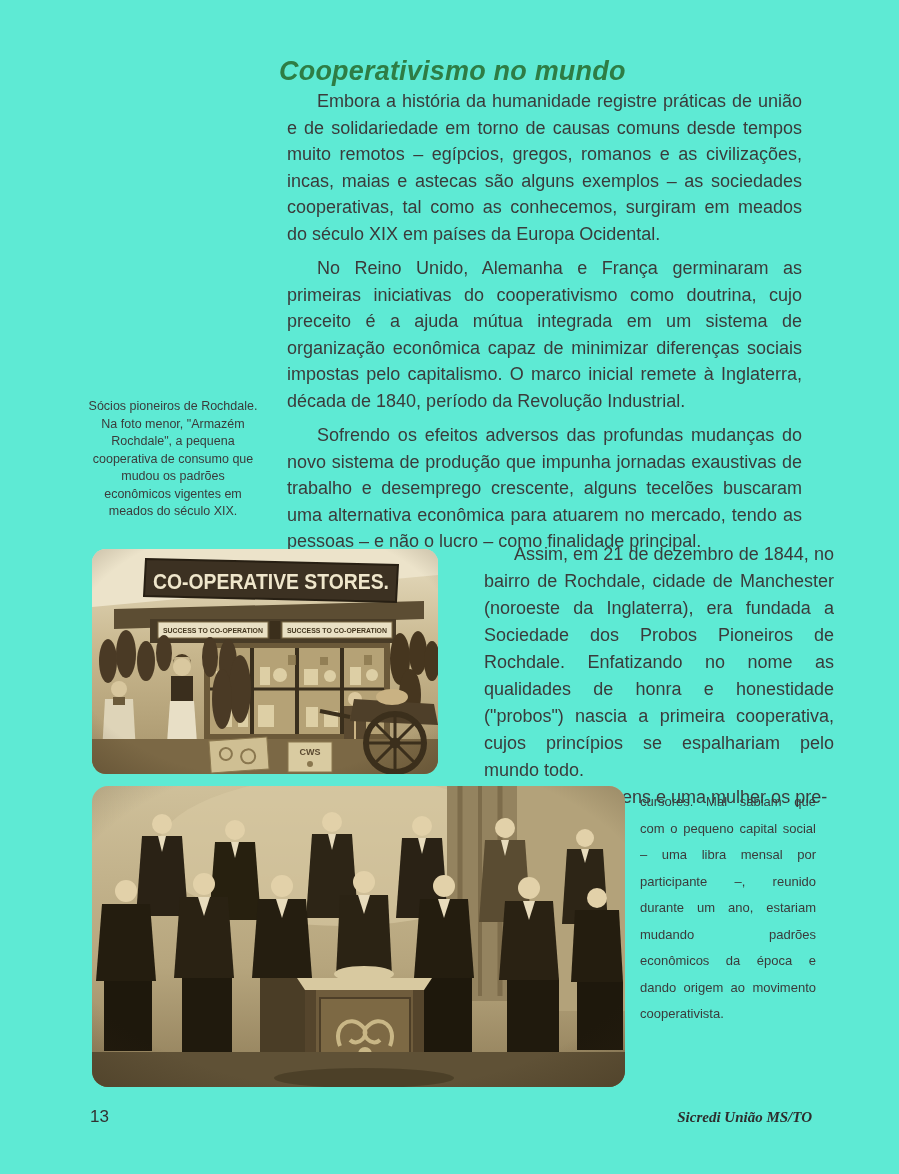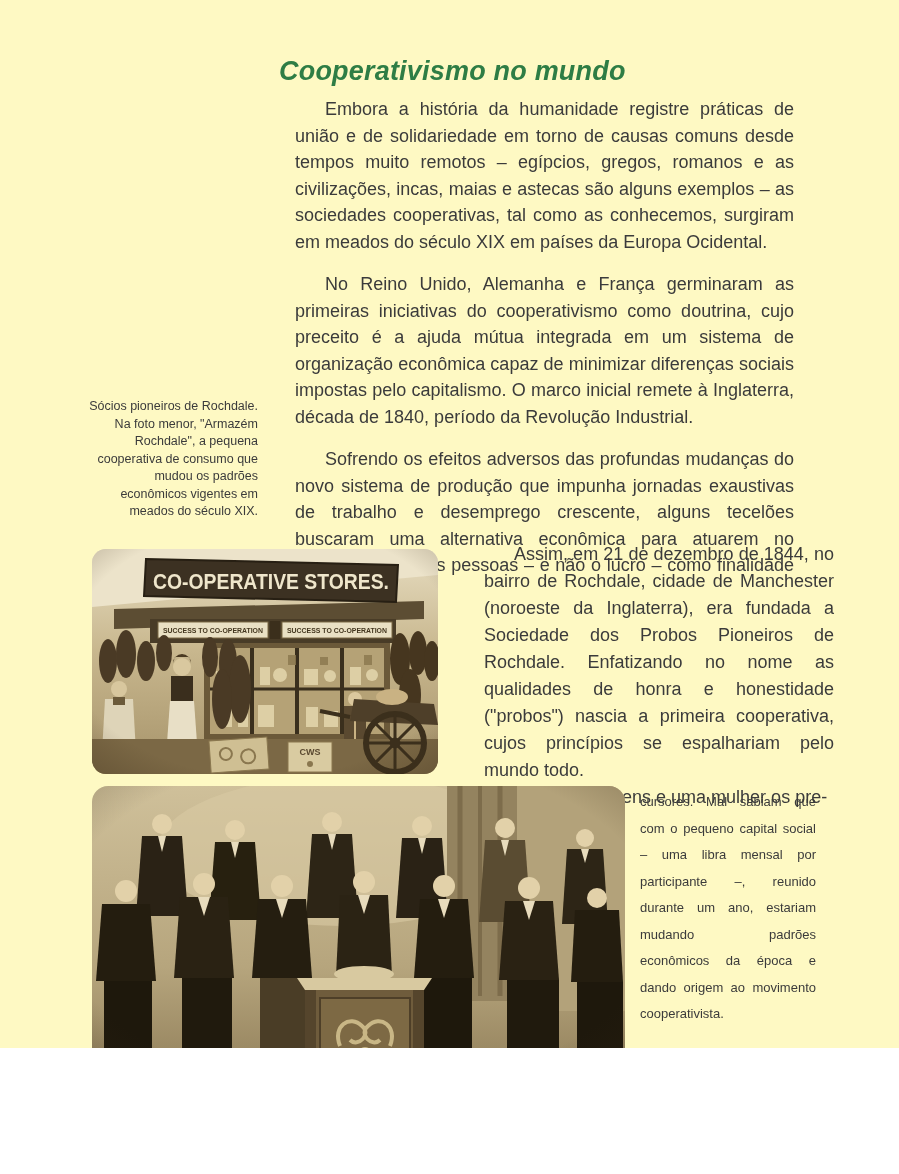--- a/index.html
+++ b/index.html
@@ -3,7 +3,7 @@
 <meta charset="utf-8">
 <style>
   html,body{margin:0;padding:0;background:#ffffff;}
-  .page{position:relative;width:899px;height:1048px;background:#fef9c3;overflow:hidden;
+  .page{position:relative;width:899px;height:1174px;background:#5eead4;overflow:hidden;
         font-family:"Liberation Sans",sans-serif;color:#3b3b3b;}
   .abs{position:absolute;}
   .title{left:279px;top:38px;font-size:27px;font-weight:700;font-style:italic;

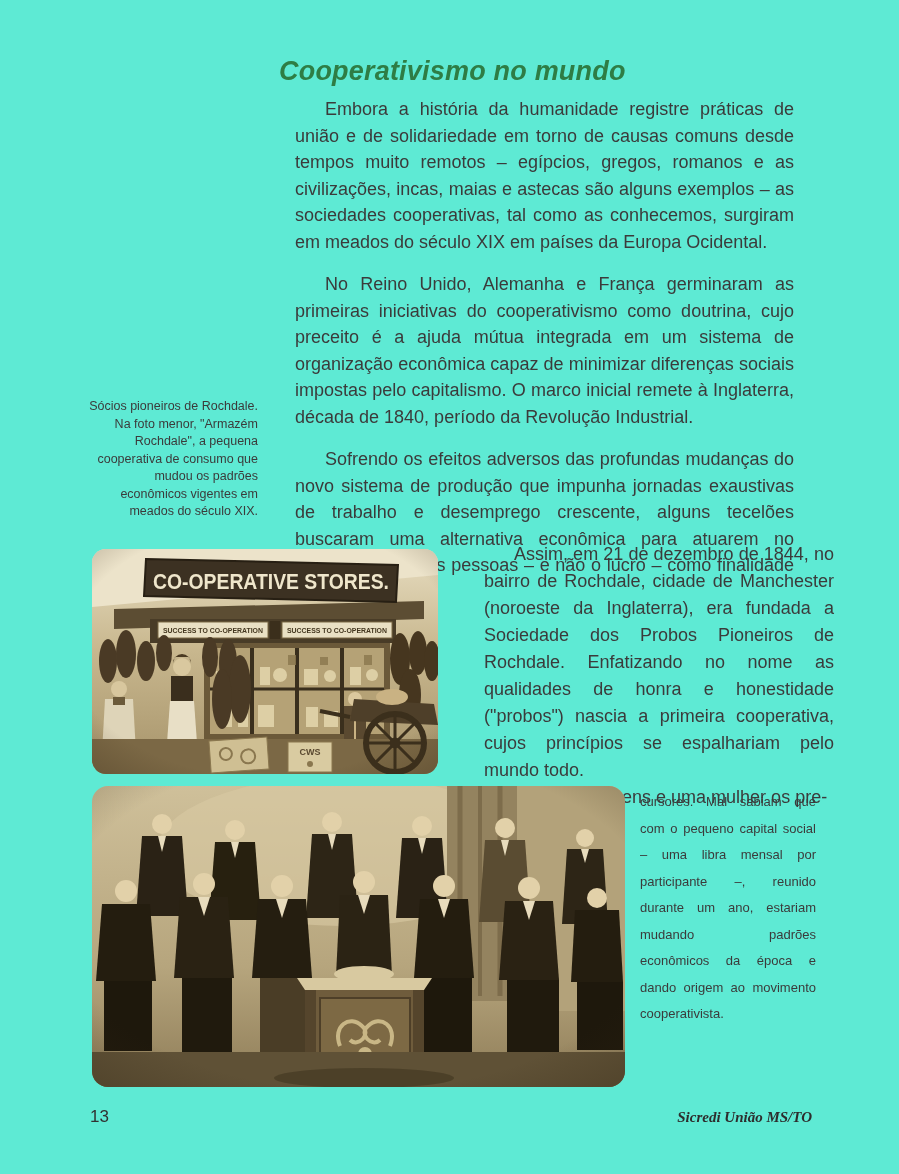--- a/index.html
+++ b/index.html
@@ -9,7 +9,7 @@
   .title{left:279px;top:38px;font-size:27px;font-weight:700;font-style:italic;
          color:var(--title-green,#2e7d45);letter-spacing:0.2px;}
   .col-main{left:279px;top:80px;width:531px;font-size:18px;line-height:26.5px;text-align:justify;}
-  .col-main p{margin:16px;text-indent:30px;}
+  .col-main p{margin:8px;text-indent:30px;}
   .caption{left:88px;top:398px;width:170px;font-size:12.5px;line-height:17.5px;text-align:right;color:#3b3b3b;}
   .photo{border-radius:14px;overflow:hidden;background:#c9b astronomical;}
   .photo1{left:92px;top:549px;width:346px;height:225px;}

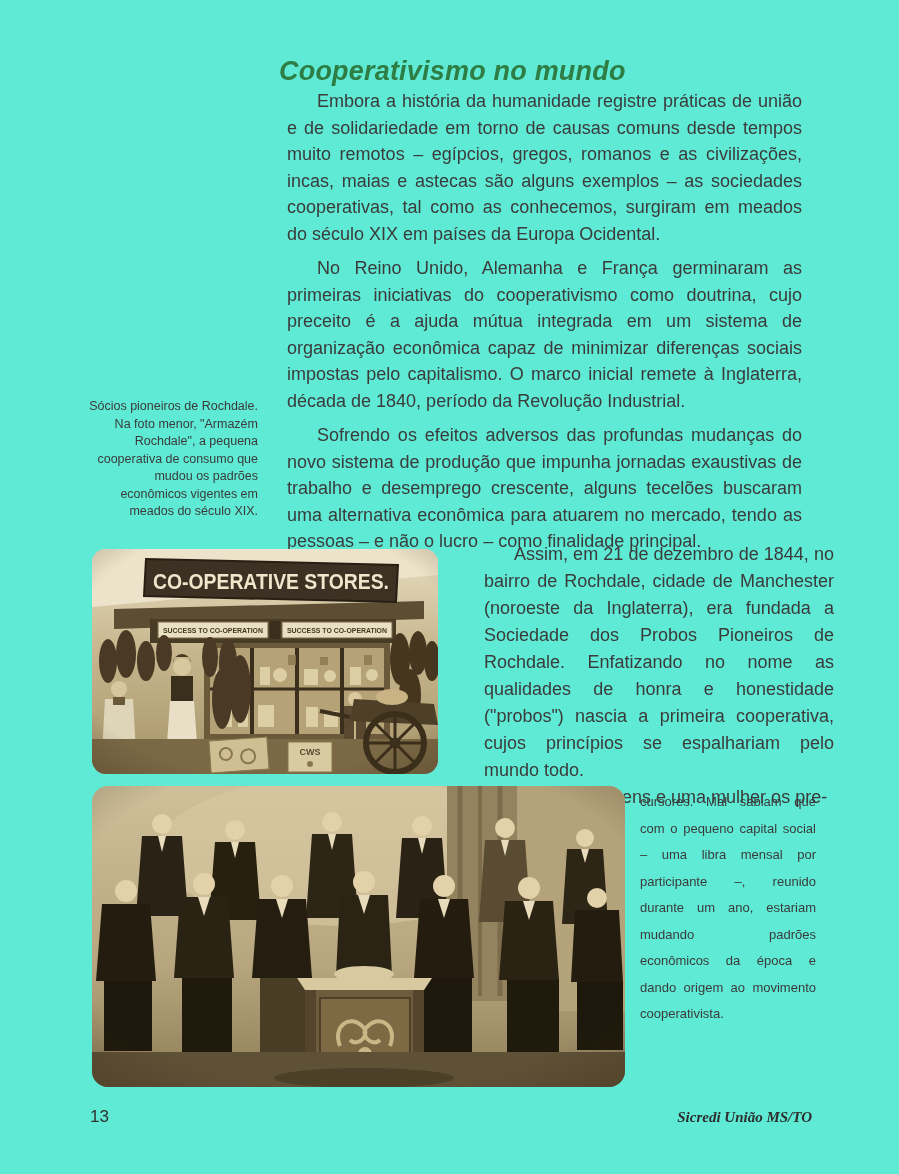--- a/index.html
+++ b/index.html
@@ -10,7 +10,7 @@
          color:var(--title-green,#2e7d45);letter-spacing:0.2px;}
   .col-main{left:279px;top:80px;width:531px;font-size:18px;line-height:26.5px;text-align:justify;}
   .col-main p{margin:8px;text-indent:30px;}
-  .caption{left:88px;top:398px;width:170px;font-size:12.5px;line-height:17.5px;text-align:right;color:#3b3b3b;}
+  .caption{left:88px;top:398px;width:170px;font-size:12.5px;line-height:17.5px;text-align:center;color:#3b3b3b;}
   .photo{border-radius:14px;overflow:hidden;background:#c9b astronomical;}
   .photo1{left:92px;top:549px;width:346px;height:225px;}
   .photo2{left:92px;top:786px;width:533px;height:301px;border-radius:16px;}

